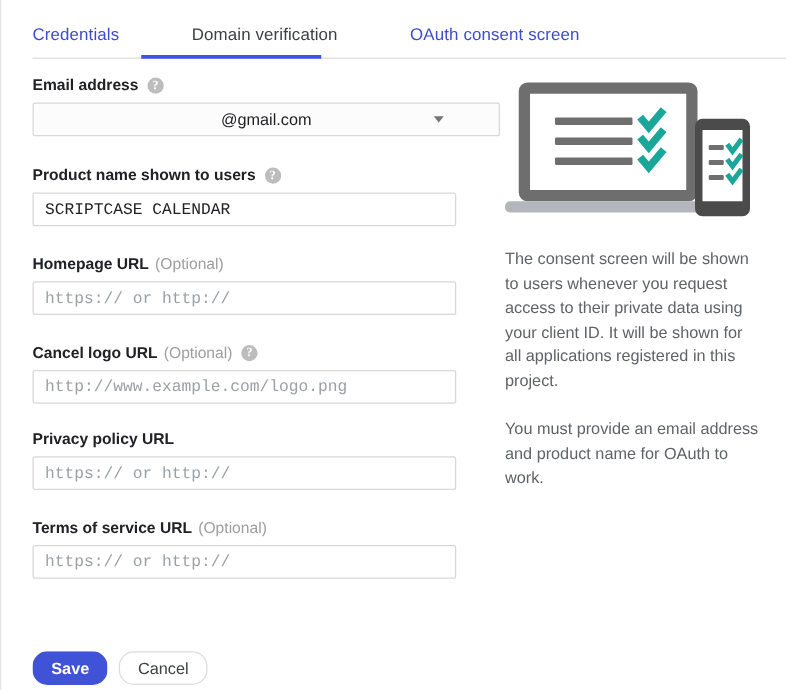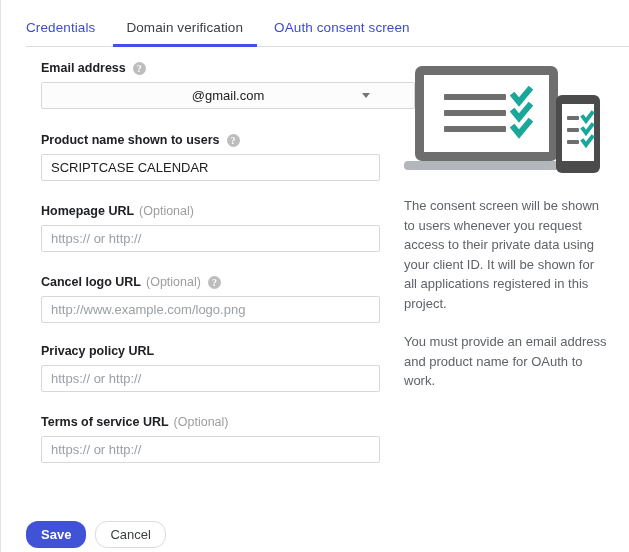--- a/index.html
+++ b/index.html
@@ -35,6 +35,7 @@
     top: 20px;
     display: flex;
     align-items: center;
+    gap: 27px;
   }
   .tab {
     font-size: 13.5px;

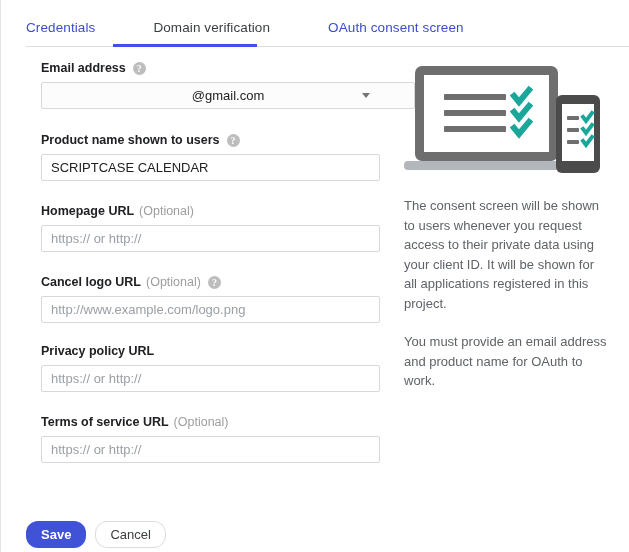--- a/index.html
+++ b/index.html
@@ -73,7 +73,7 @@
     top: 60px;
     width: 340px;
   }
-  .field { margin-bottom: 0; margin-left: 15px; }
+  .field { margin-bottom: 0; }
   .label-row {
     display: flex;
     align-items: center;

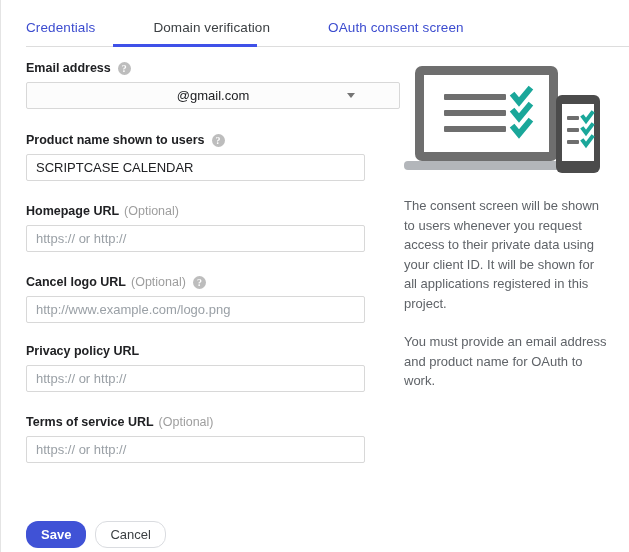--- a/index.html
+++ b/index.html
@@ -119,7 +119,7 @@
     border: 1px solid #d8d8d8;
     border-radius: 2px;
     background: #ffffff;
-    font-family: Liberation Sans, sans-serif;
+    font-family: Liberation Mono, monospace;
     font-size: 13px;
     color: #202124;
     padding: 0 9px;

